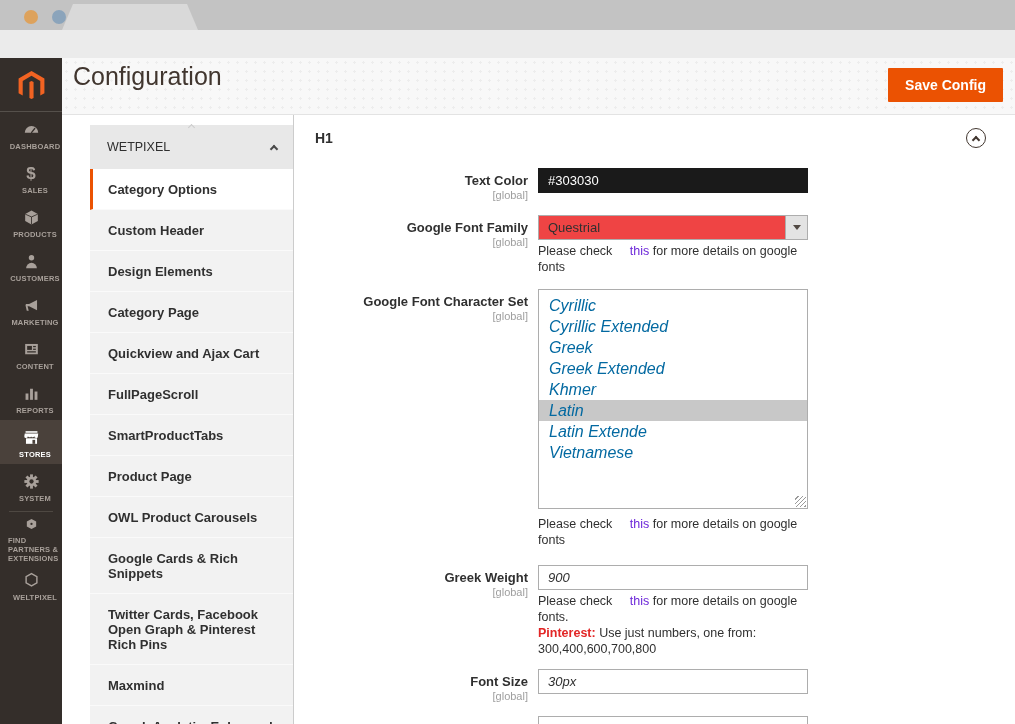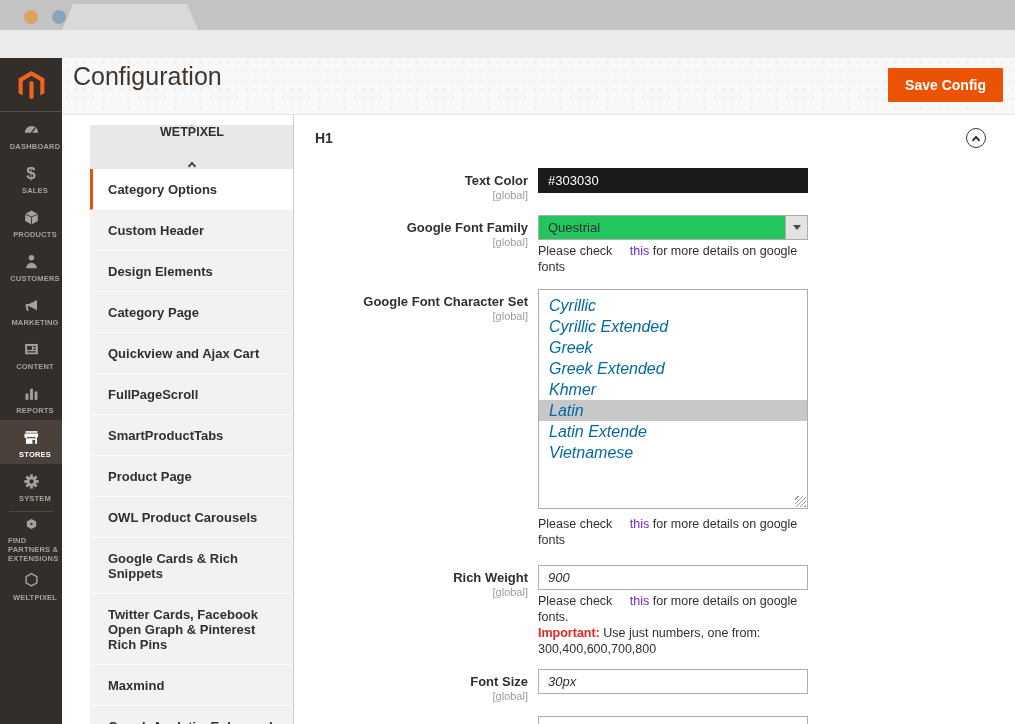--- a/index.html
+++ b/index.html
@@ -43,7 +43,7 @@
   .scroll-strip { height:9px; text-align:center; cursor:pointer; }
   .scroll-strip .chev { width:5px; height:5px; border-width:1.5px; color:#cccccc; margin-top:3px; }
   .nav-header { height:44px; background:#e8e8e8; display:flex; align-items:center; justify-content:space-between;
-                padding:0 16px 0 17px; font-size:12.5px; font-weight:700; color:#2f2f2f; cursor:pointer;flex-direction:column; }
+                padding:0 16px 0 17px; font-size:12.5px; font-weight:400; color:#2f2f2f; cursor:pointer; }
   .nav-header .chev { width:6px; height:6px; border-width:2px; color:#4a4a4a; margin-top:4px; }
   .nav-row { background:#f2f2f2; padding:13px 14px 12px 18px; font-size:13px; font-weight:600; color:#303030;
              border-bottom:1px solid #fafafa; line-height:15px; overflow-wrap:anywhere; cursor:pointer; }

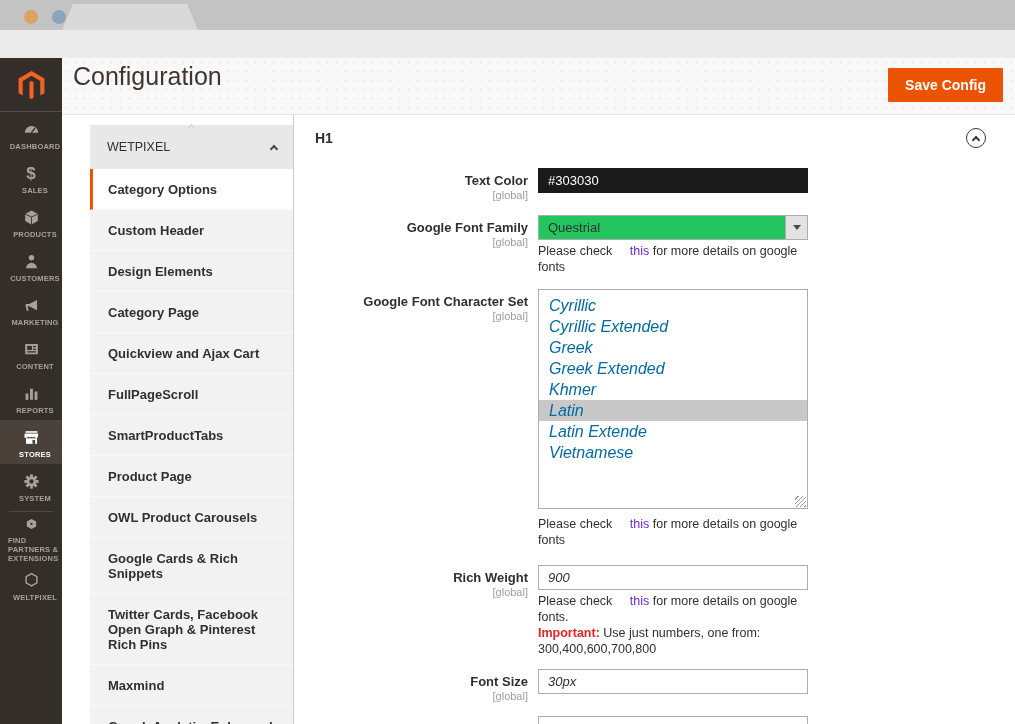--- a/index.html
+++ b/index.html
@@ -71,7 +71,7 @@
                  font-size:13px; padding:0 9px; font-family:inherit; }
   .tinput { width:100%; height:25px; border:1px solid #adadad; font-size:13px; color:#303030;
             padding:0 9px; background:#fff; font-family:inherit;font-style:italic; }
-  .select { position:relative; height:25px; border:1px solid #adadad; background:#22c55e; cursor:pointer; }
+  .select { position:relative; height:25px; border:1px solid #adadad; background:#ef4444; cursor:pointer; }
   .sel-val { position:absolute; left:9px; top:4px; font-size:13px; color:#303030; }
   .sel-btn { position:absolute; right:0; top:0; bottom:0; width:22px; border-left:1px solid #adadad;
              background:#e3e3e3; display:flex; align-items:center; justify-content:center; }

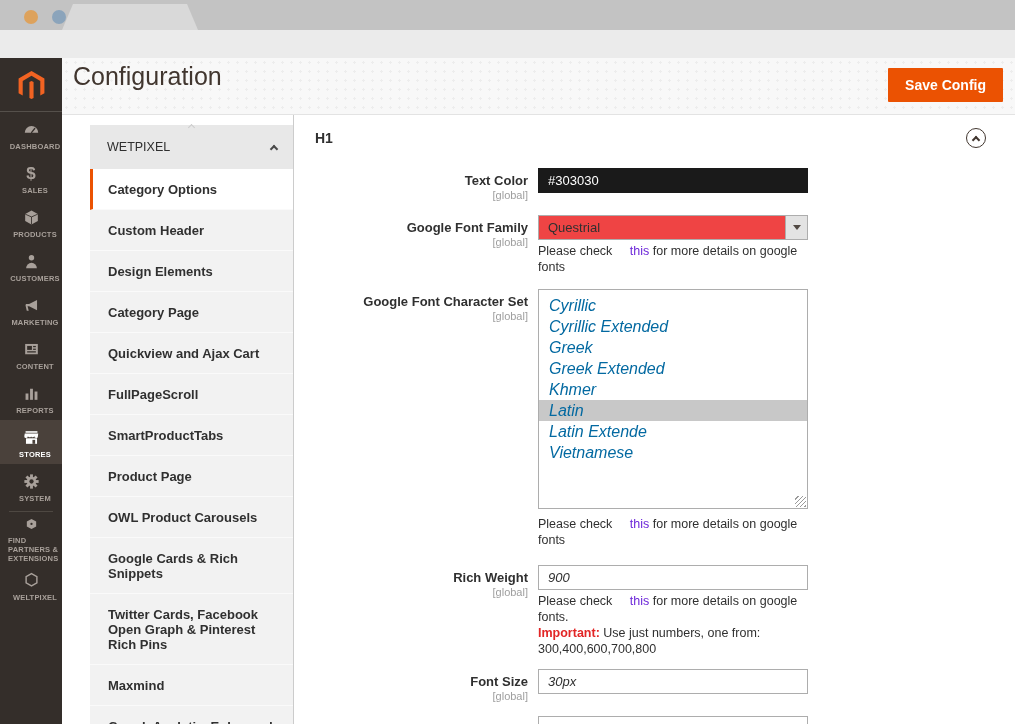--- a/index.html
+++ b/index.html
@@ -333,7 +333,7 @@
 
     <div class="frow r4">
       <div class="flabel">
-        <span class="lab">Rich Weight</span>
+        <span class="lab">Greek Weight</span>
         <span class="scope">[global]</span>
       </div>
       <div class="fctrl">

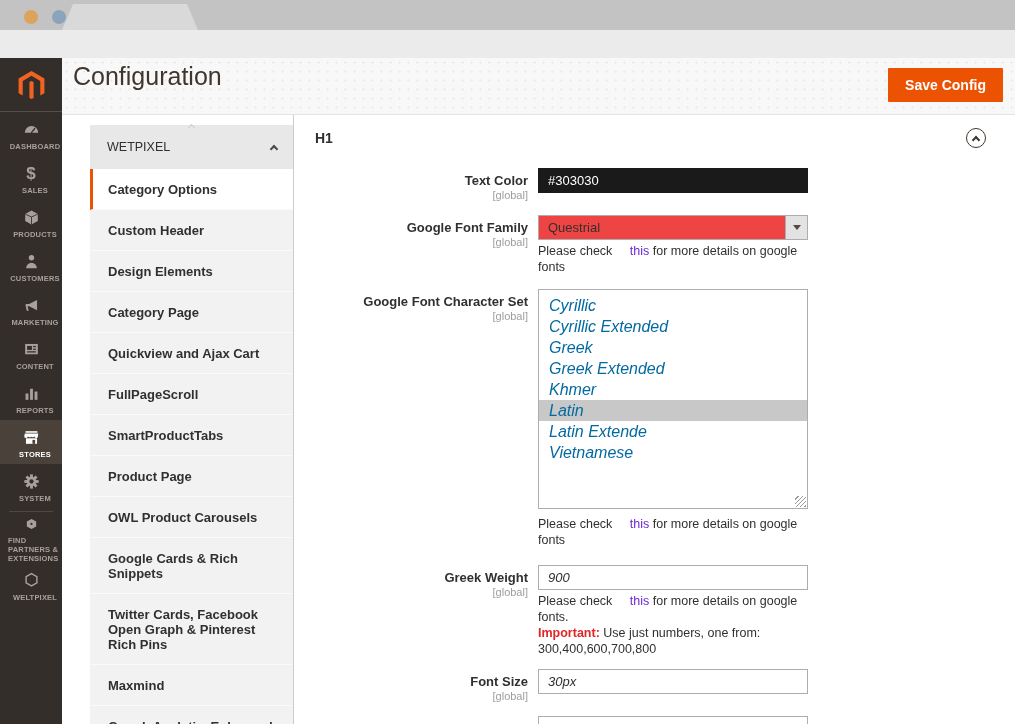--- a/index.html
+++ b/index.html
@@ -339,7 +339,7 @@
       <div class="fctrl">
         <input class="tinput" value="900" style="">
         <p class="note"><span>Please check </span><a class="link">this</a><span> for more details on google fonts.</span></p>
-        <p class="note" style="margin-top:0"><span class="imp">Important:</span><span> Use just numbers, one from: 300,400,600,700,800</span></p>
+        <p class="note" style="margin-top:0"><span class="imp">Pinterest:</span><span> Use just numbers, one from: 300,400,600,700,800</span></p>
       </div>
     </div>
 

